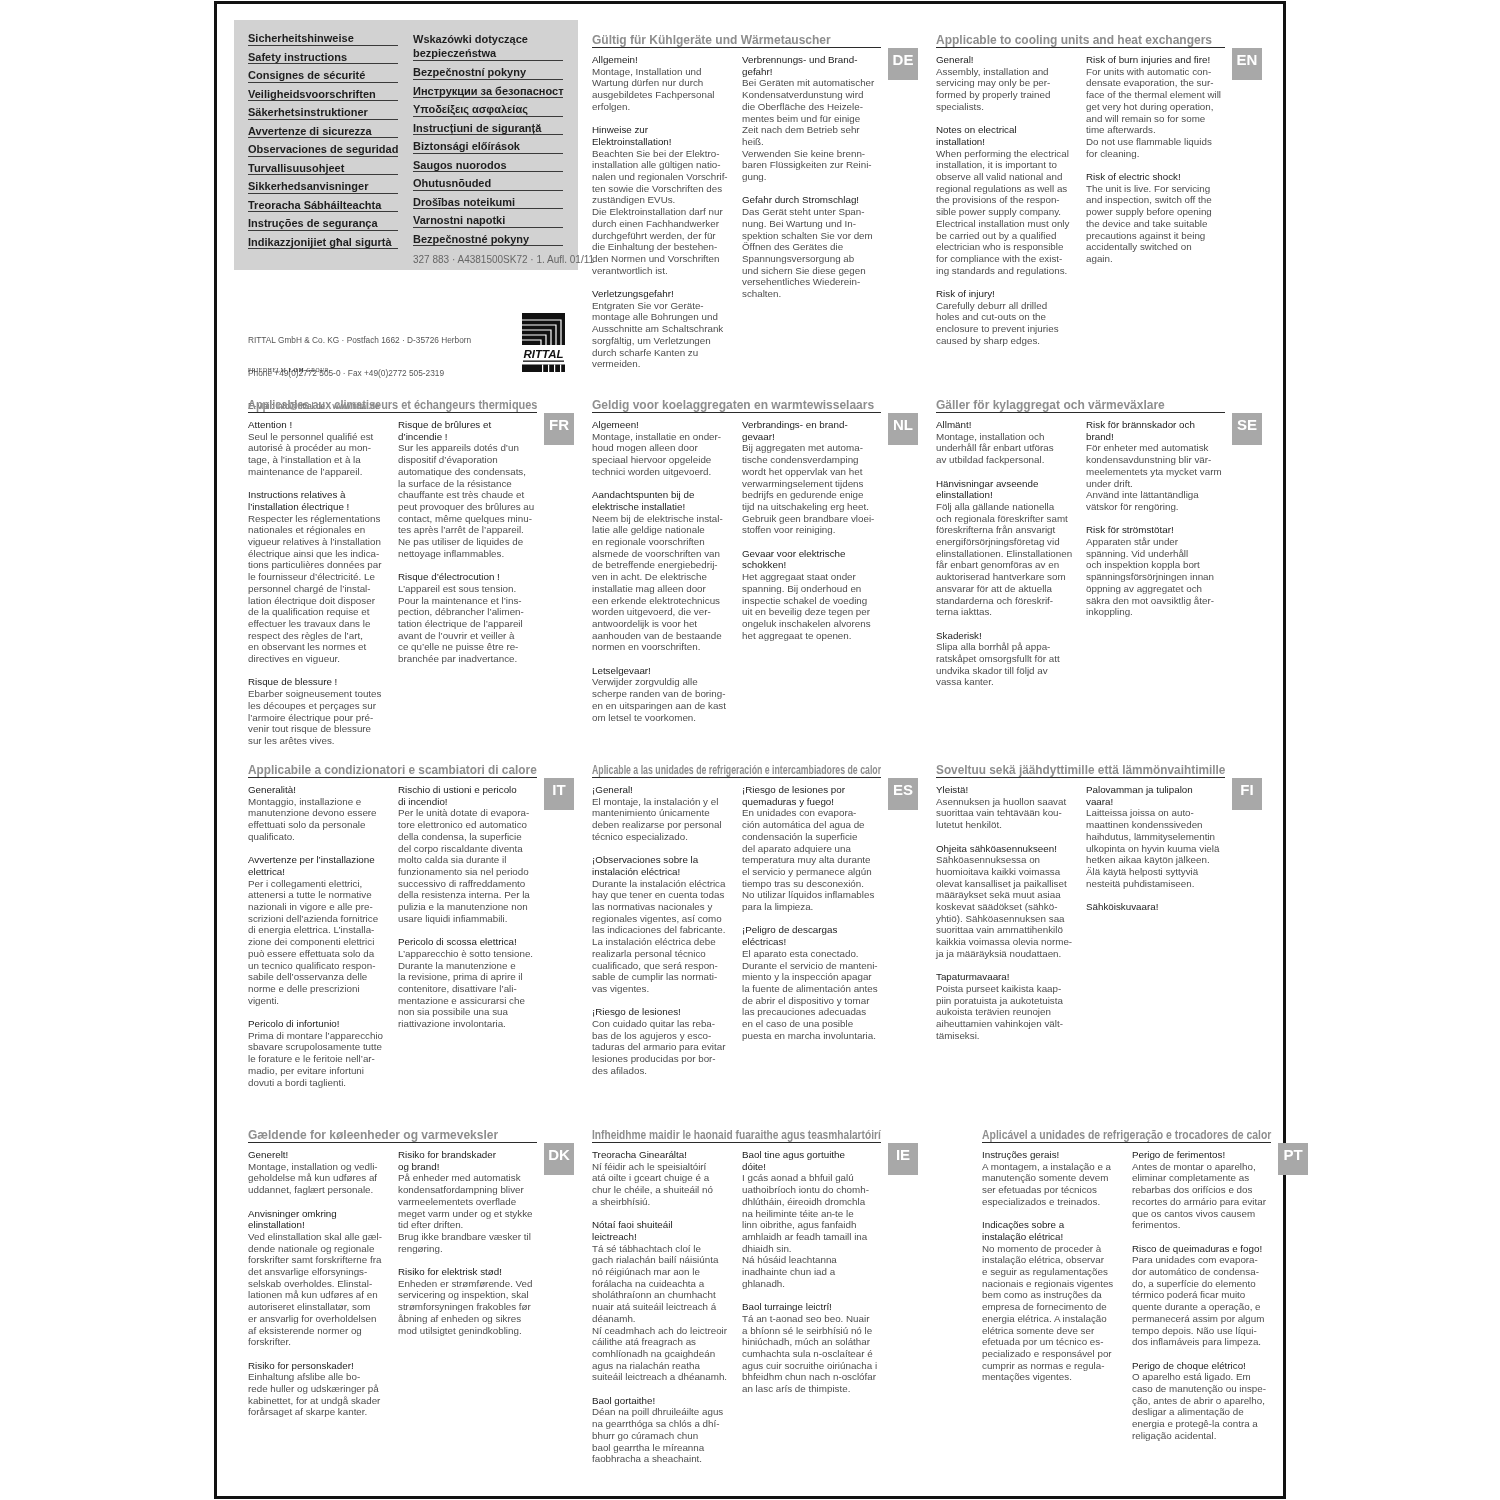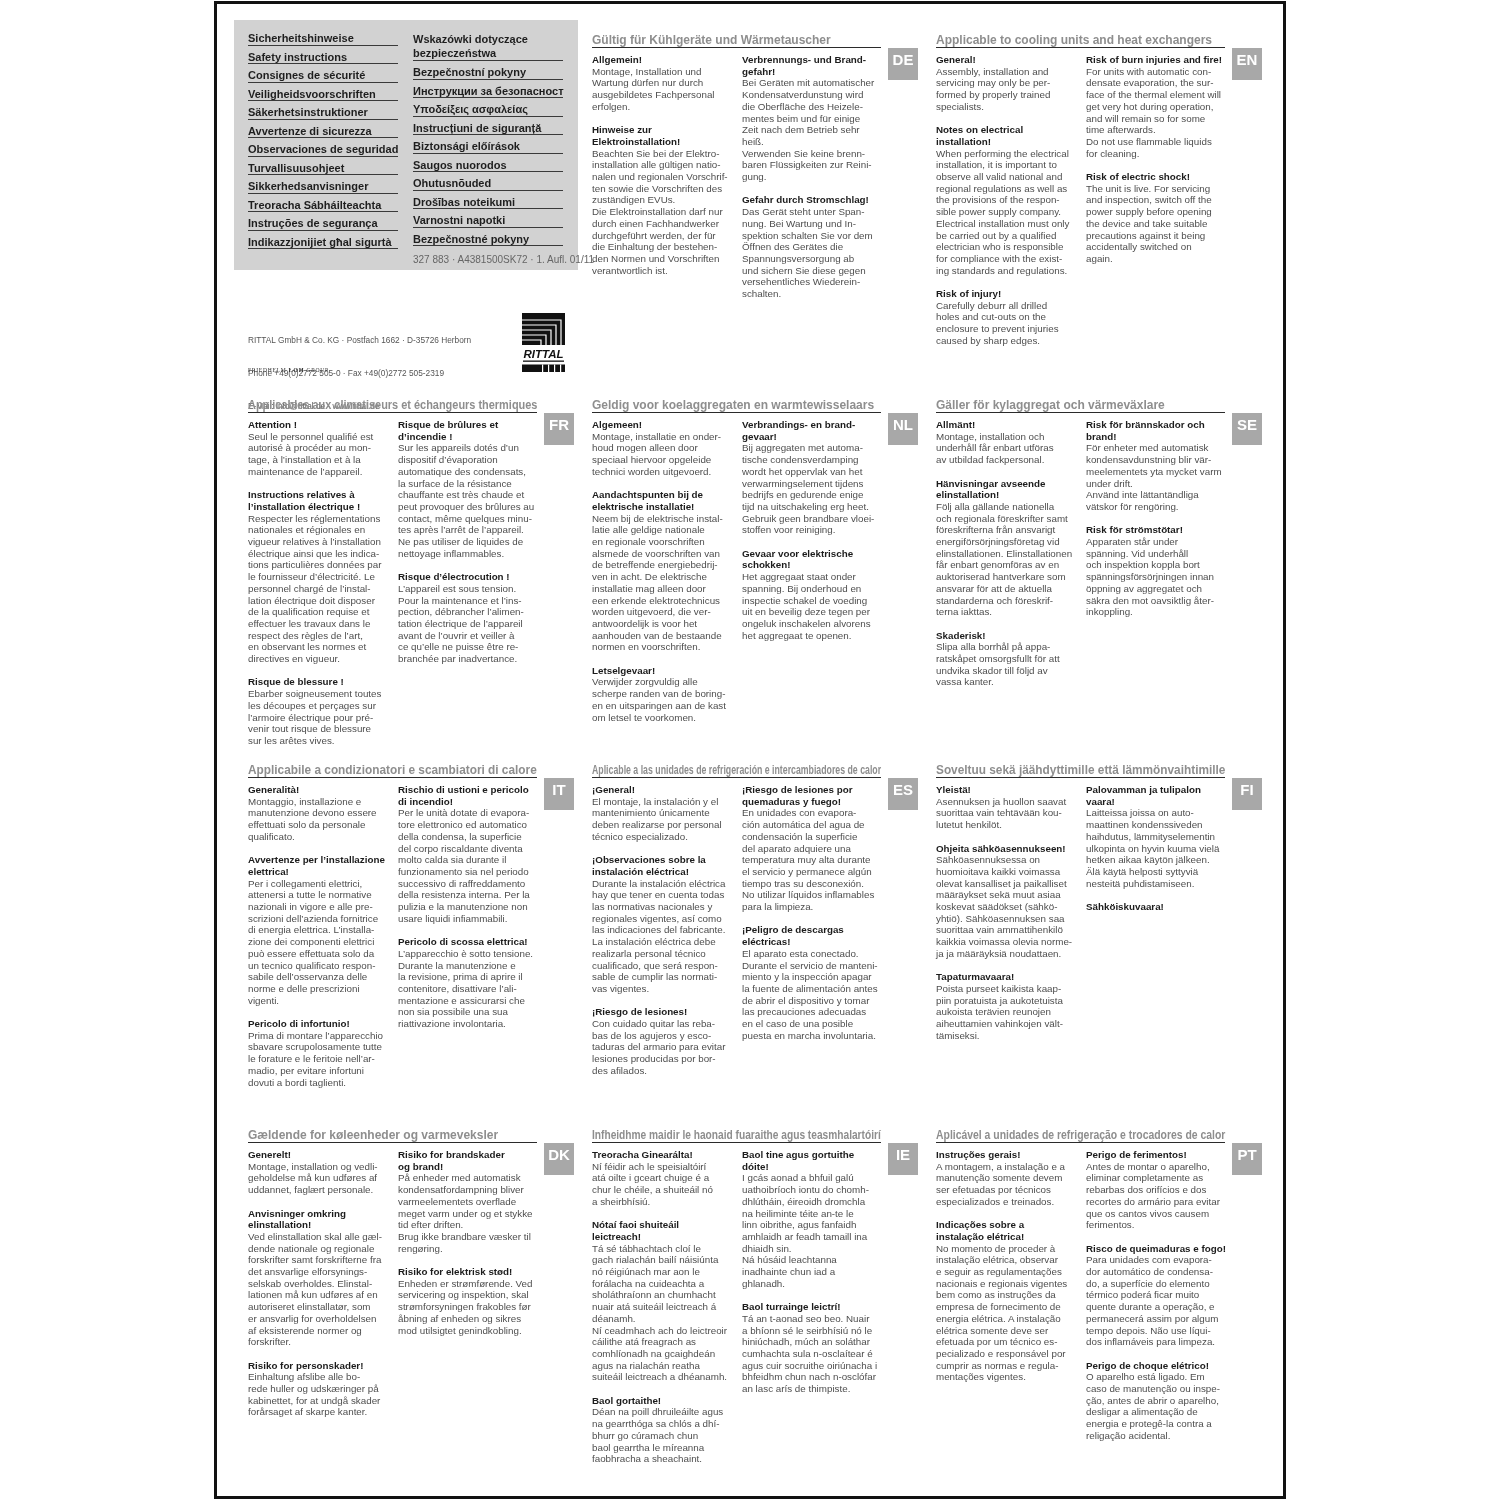--- a/index.html
+++ b/index.html
@@ -44,7 +44,7 @@
   .sub.l { width:150px; }
   .sub.r { width:145px; }
   .blk { margin-bottom:11.7px; }
-  .bh { font-weight:bold; font-size:9.8px; line-height:11.7px; color:#1c1c1c; white-space:pre; }
+  .bh { font-weight:normal; font-size:9.8px; line-height:11.7px; color:#1c1c1c; white-space:pre; }
   .bb { font-size:9.8px; line-height:11.7px; color:#4e4e4e; white-space:pre; }
 </style>
 </head>

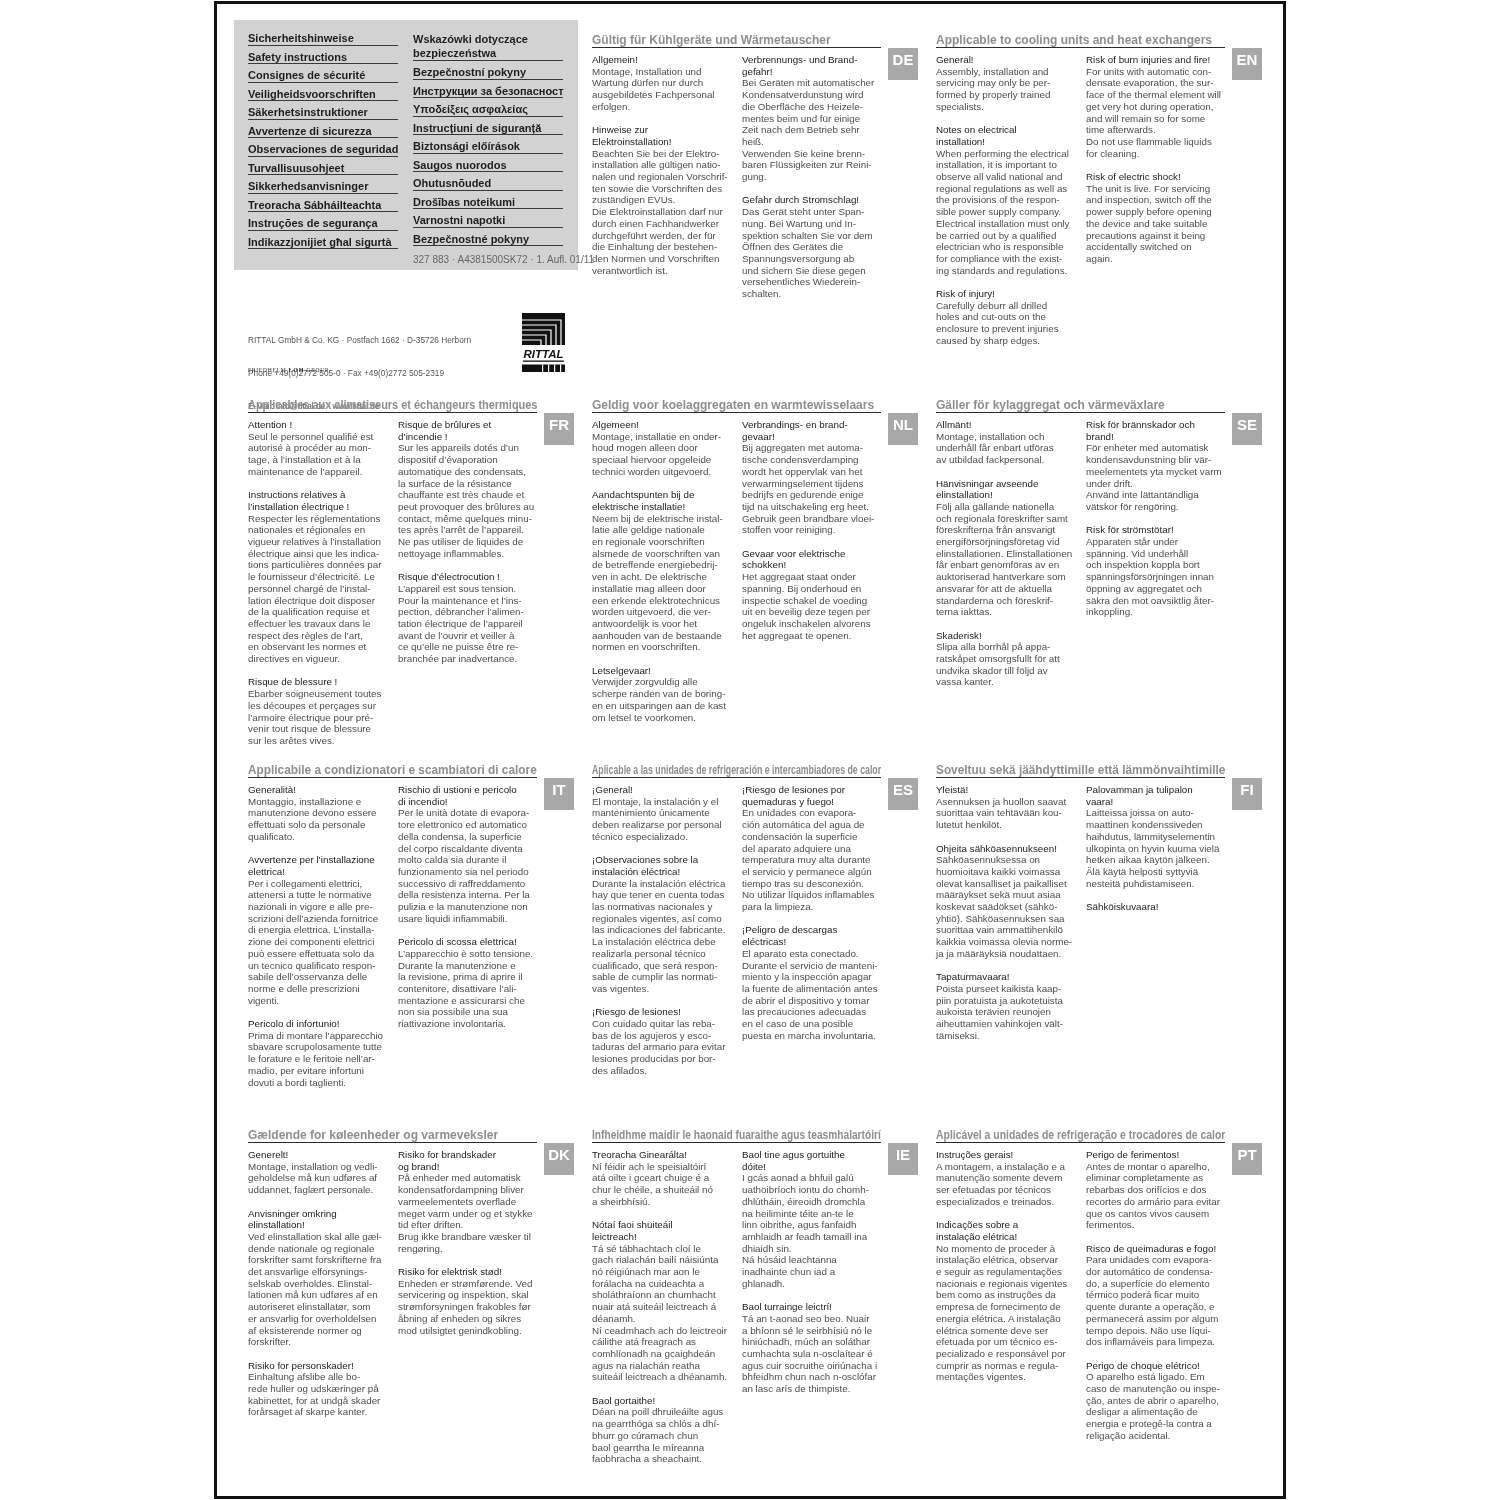--- a/index.html
+++ b/index.html
@@ -138,6 +138,15 @@
 den Normen und Vorschriften
 verantwortlich ist.</div>
         </div>
+      <div class="blk">
+          <div class="bh">Verletzungsgefahr!</div>
+          <div class="bb">Entgraten Sie vor Geräte-
+montage alle Bohrungen und
+Ausschnitte am Schaltschrank
+sorgfältig, um Verletzungen
+durch scharfe Kanten zu
+vermeiden.</div>
+        </div>
     </div>
     <div class="sub r">
       <div class="blk">

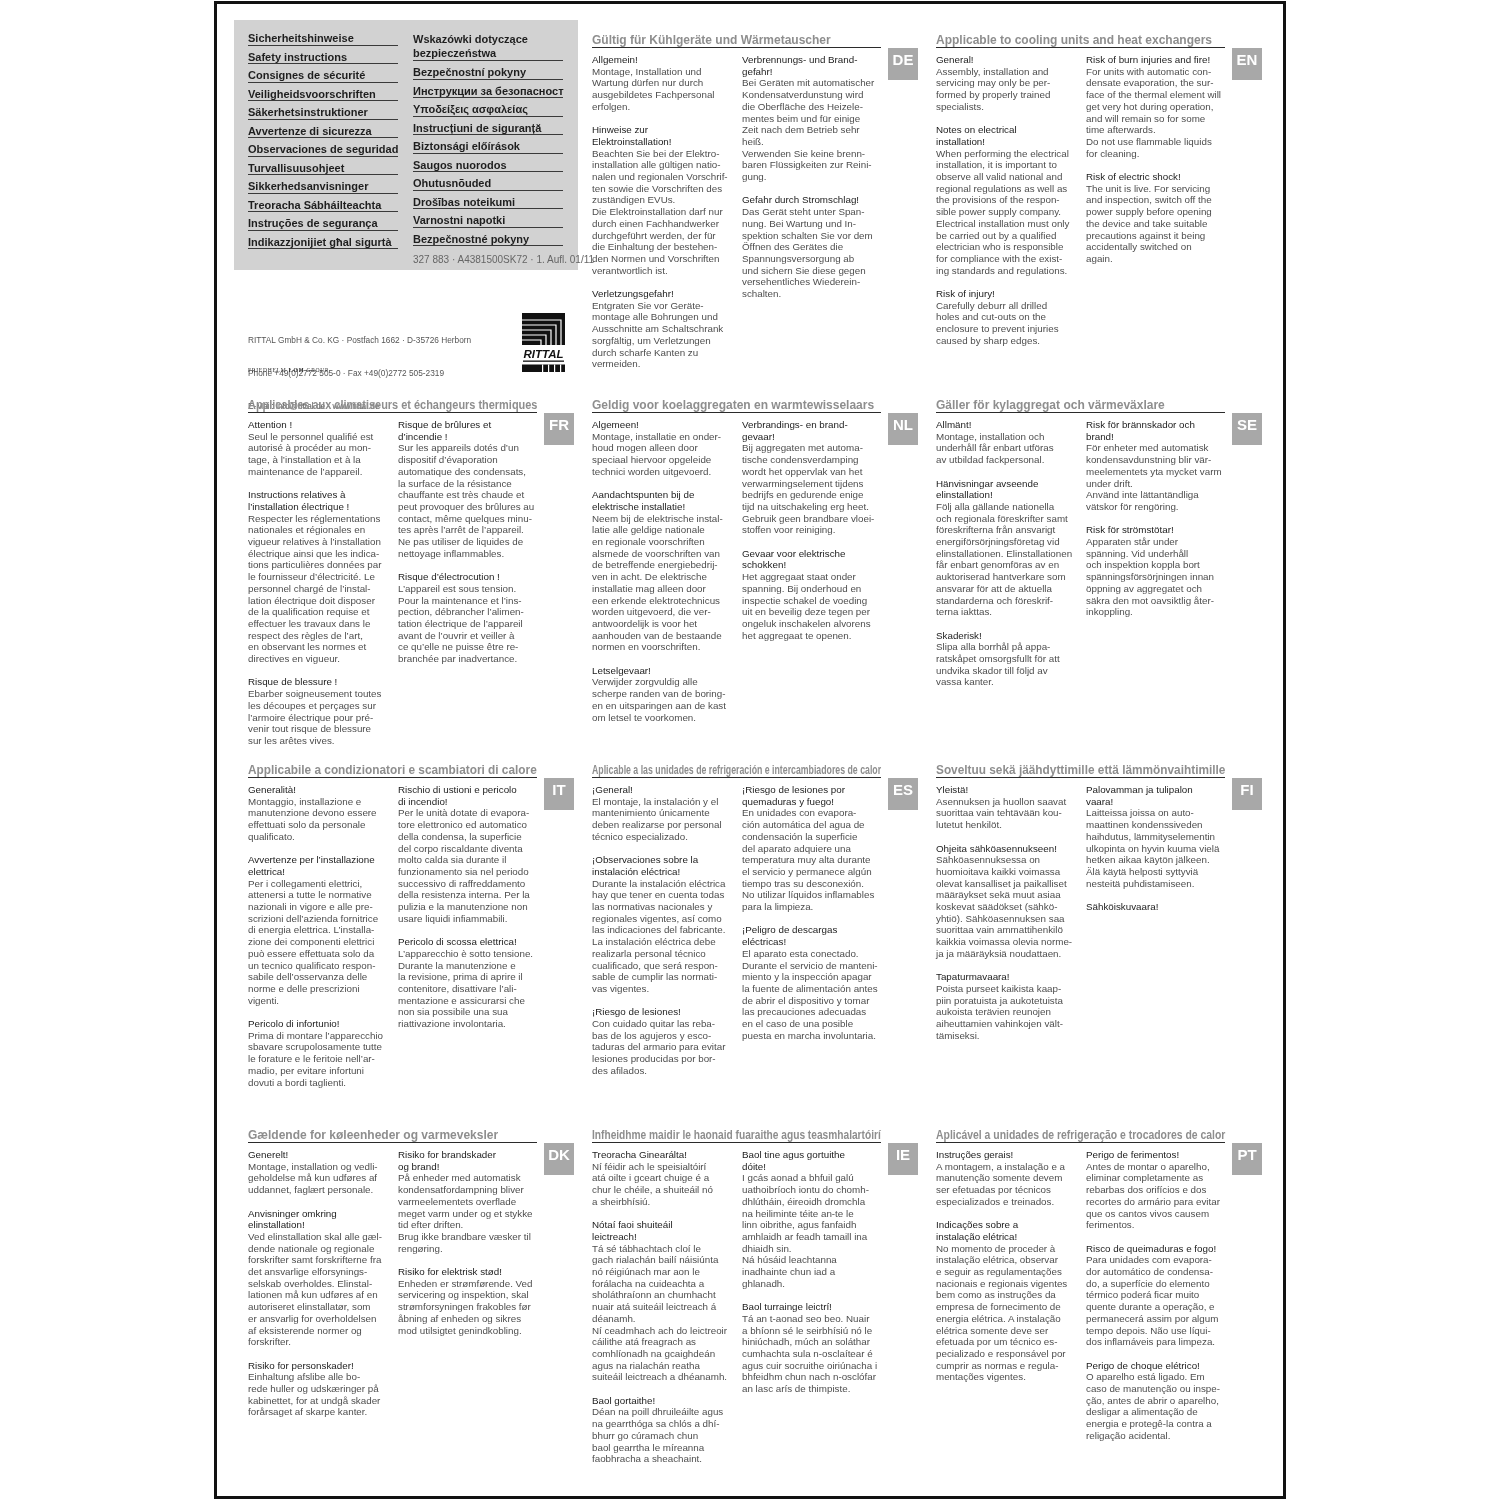--- a/index.html
+++ b/index.html
@@ -730,7 +730,7 @@
   </div>
 </section>
 
-<section class="sec" style="left:936px;top:1126px">
+<section class="sec" style="left:982px;top:1126px">
   <div class="sec-head"><span class="sec-title" style="transform: scaleX(0.867868);">Aplicável a unidades de refrigeração e trocadores de calor</span></div>
   <div class="sec-tag">PT</div>
   <div class="sec-cols">

